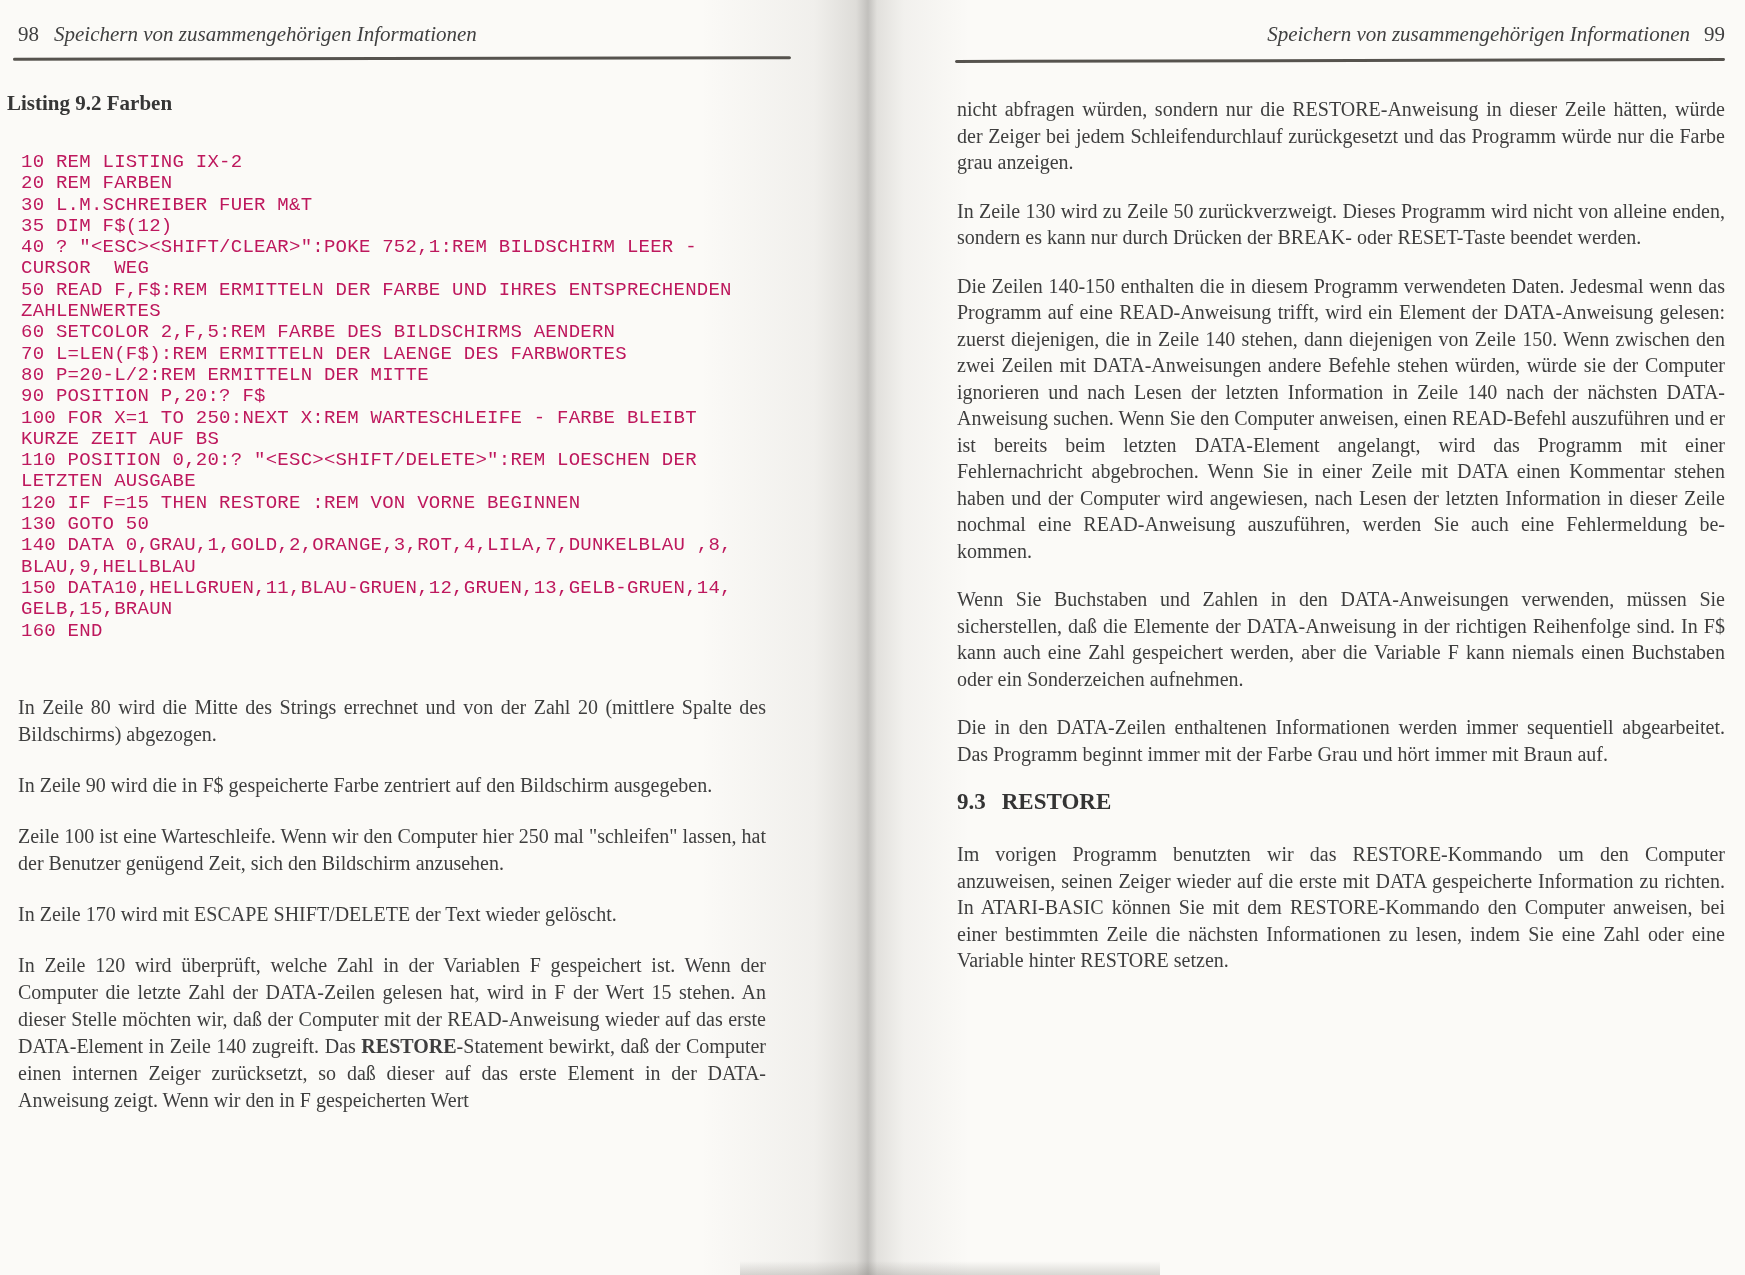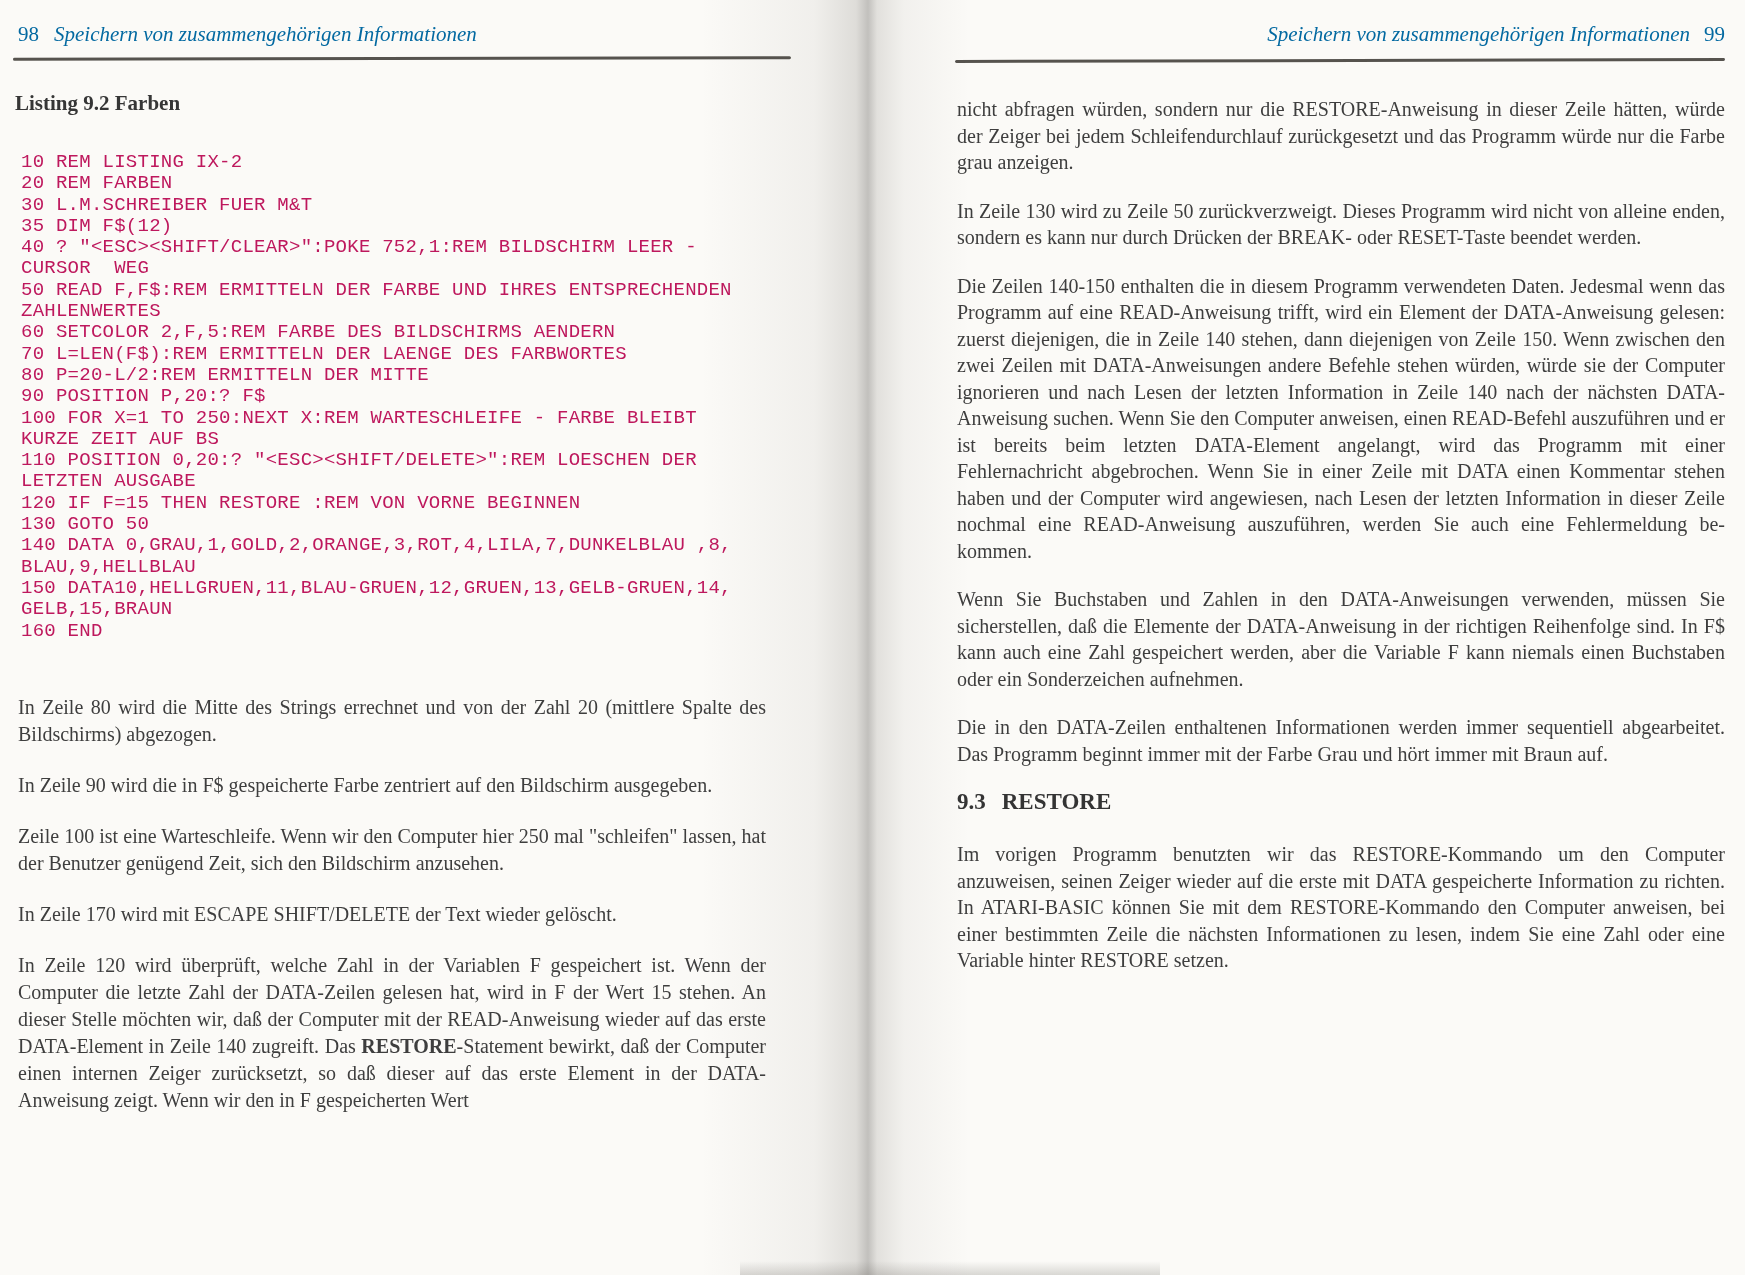--- a/index.html
+++ b/index.html
@@ -32,7 +32,7 @@
   }
 
   
-  .header{position:absolute;font-size:21px;color:#0369a1;white-space:nowrap;}
+  .header{position:absolute;font-size:21px;color:#404040;white-space:nowrap;}
   .header .running{font-style:italic;}
   .header-left{top:22px;left:18px;}
   .header-left .pagenum{margin-right:15px;}

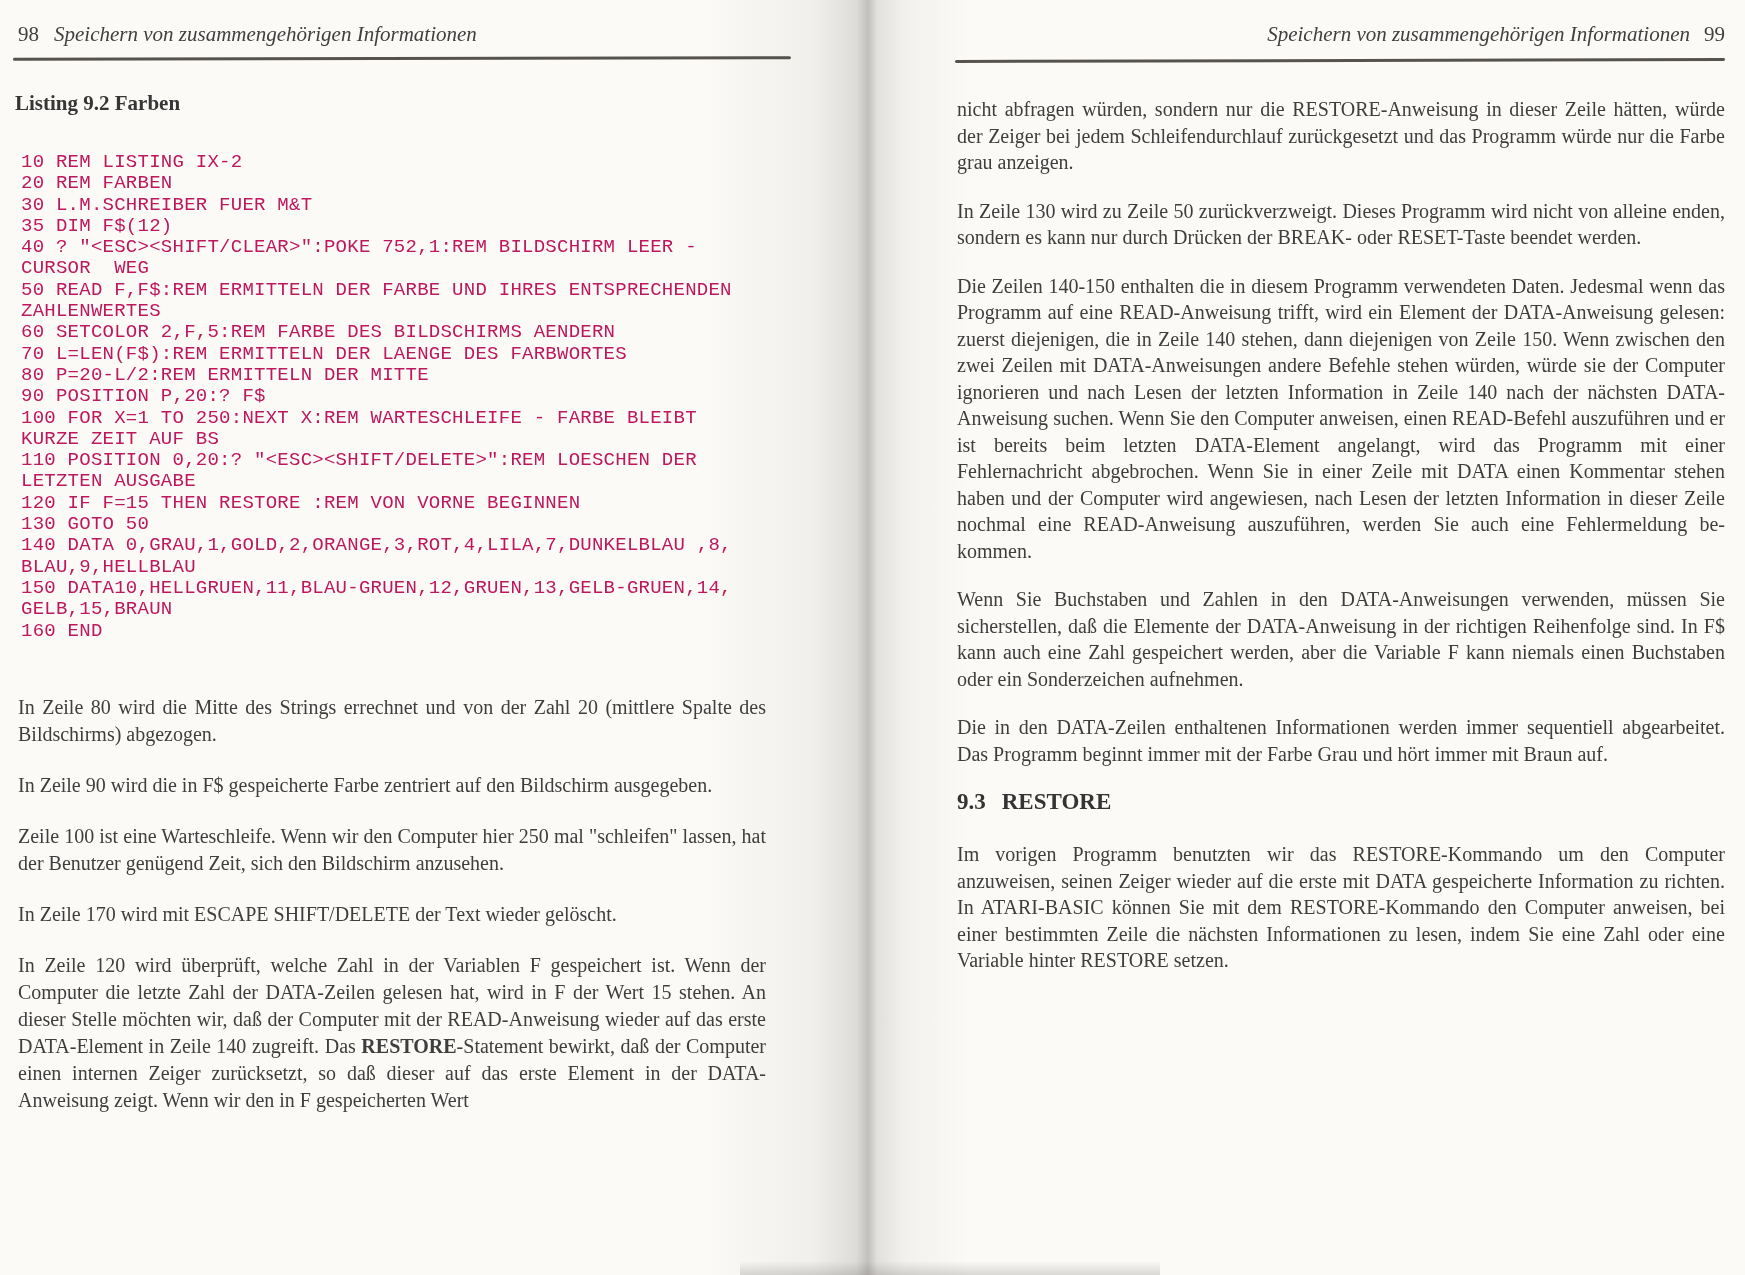--- a/index.html
+++ b/index.html
@@ -44,7 +44,7 @@
 
   
   .listing-title{
-    position:absolute;top:91px;left:15px;
+    position:absolute;top:91px;left:7px;
     font-weight:bold;font-size:21px;color:#363636;
   }
   .code{

